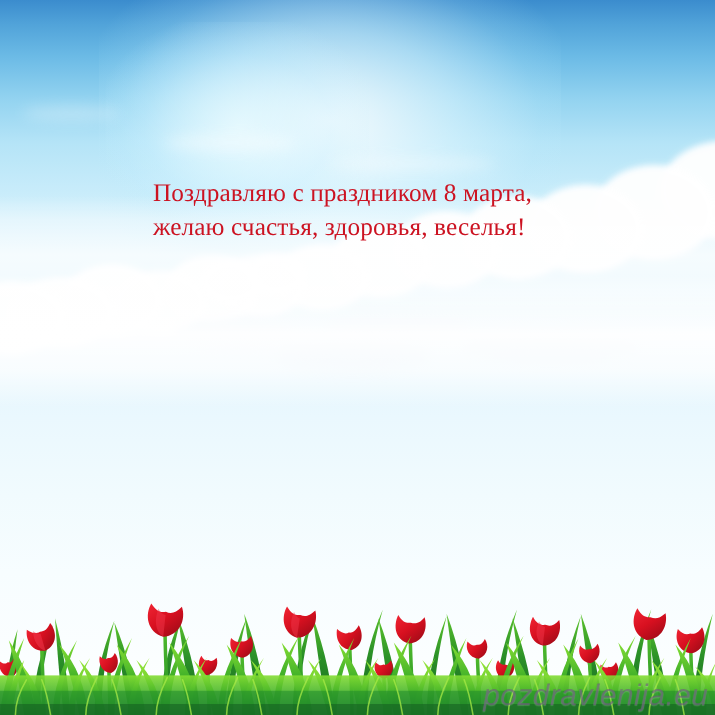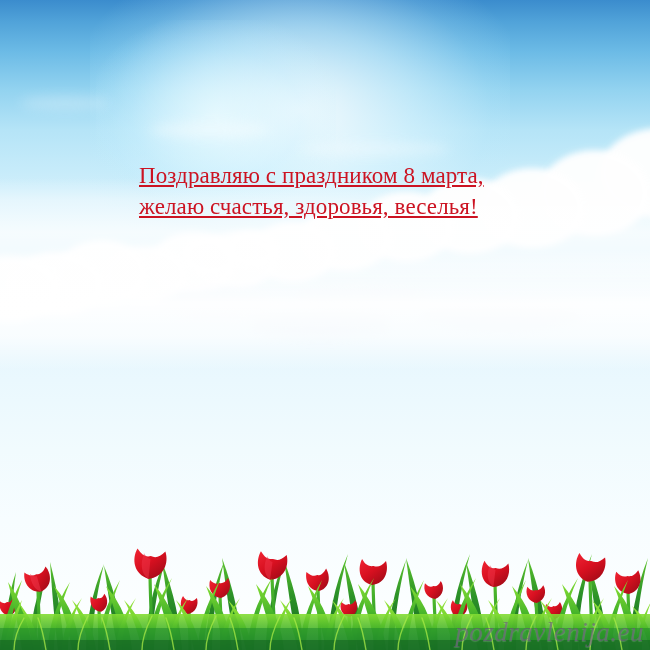--- a/index.html
+++ b/index.html
@@ -109,7 +109,6 @@
     font-family: "Liberation Serif", serif;
     letter-spacing: 0.1px;
     white-space: pre-line;
-    text-decoration: underline;
   }
 
   

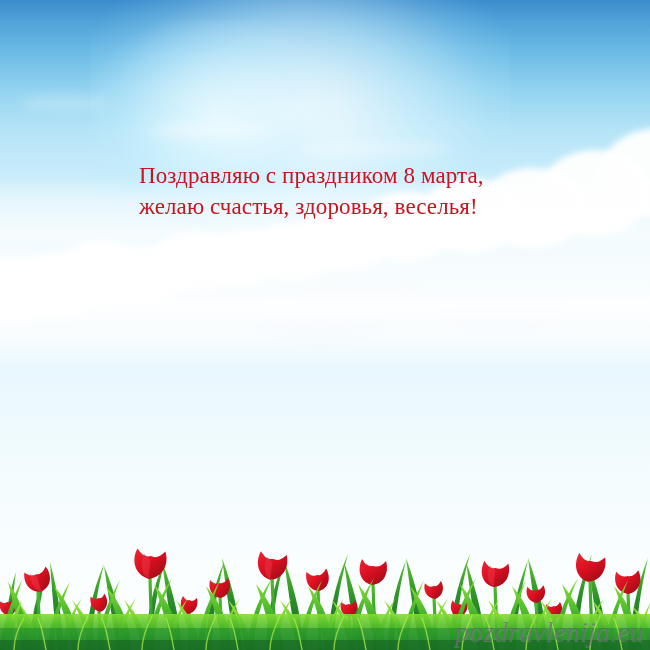--- a/index.html
+++ b/index.html
@@ -125,7 +125,7 @@
     position: absolute;
     right: 6px;
     bottom: 2px;
-    font-family: Liberation Serif, serif;
+    font-family: Liberation Sans, sans-serif;
     font-style: italic;
     font-size: 27px;
     color: rgba(108,88,124,0.62);

